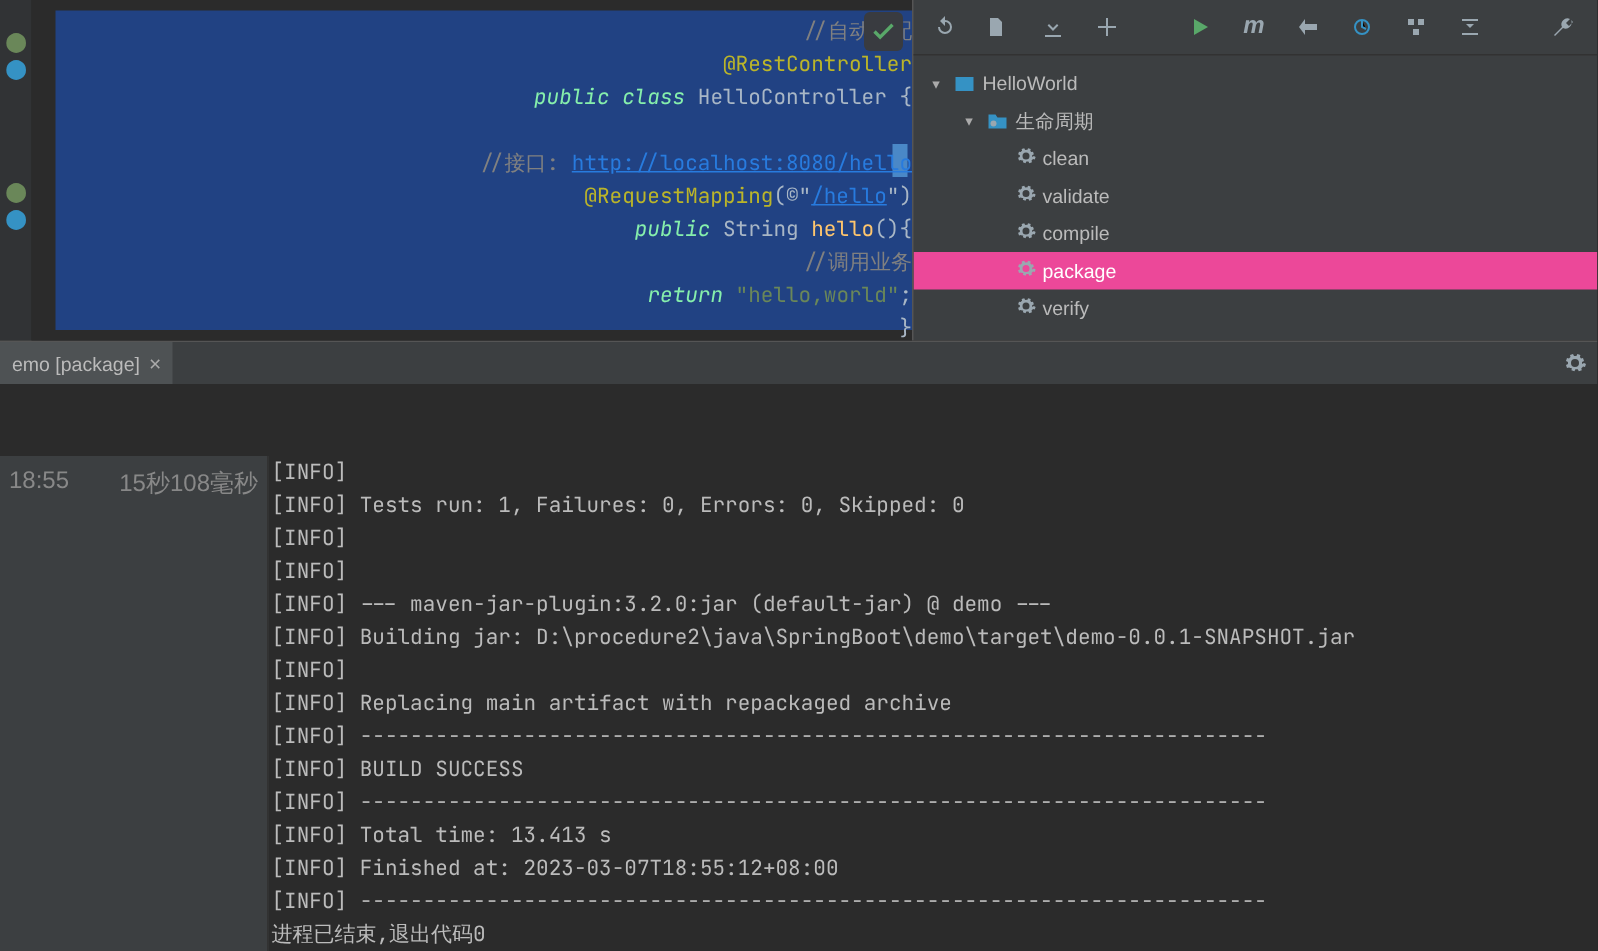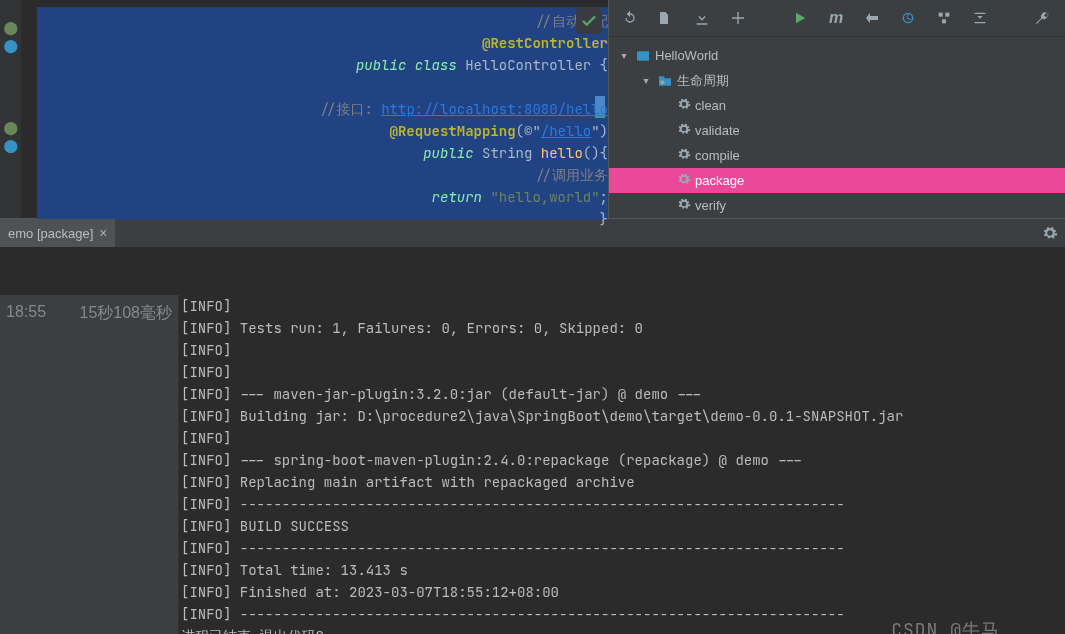--- a/index.html
+++ b/index.html
@@ -13,7 +13,7 @@
   .editor { position: absolute; top: 10px; left: 18px; right: 0; font-family: "JetBrains Mono","Consolas",monospace; font-size: 14px; line-height: 22px; white-space: pre; }
   .code-line { height: 22px; text-align: right; }
   .c-comment { color: #808080; }
-  .c-annotation { color: #bbb529; font-weight: bold; }
+  .c-annotation { color: #bbb529; }
   .c-keyword { color: #86efac; font-style: italic; }
   .c-class { color: #a9b7c6; }
   .c-string { color: #6a8759; }

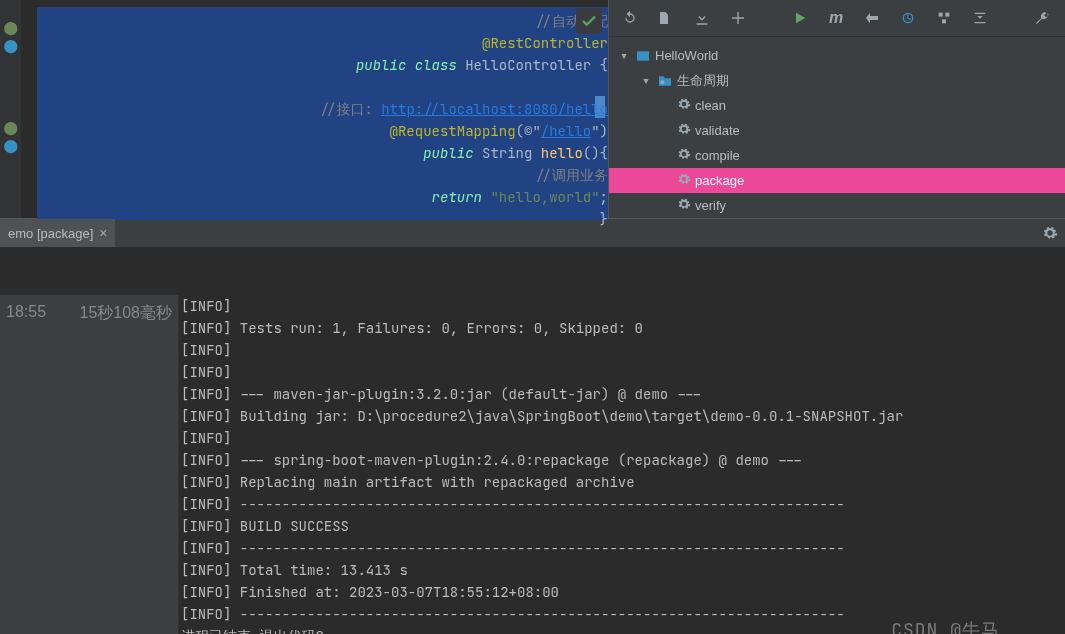--- a/index.html
+++ b/index.html
@@ -206,7 +206,6 @@
             <div>[INFO] --- maven-jar-plugin:3.2.0:jar (default-jar) @ demo ---</div>
             <div>[INFO] Building jar: D:\procedure2\java\SpringBoot\demo\target\demo-0.0.1-SNAPSHOT.jar</div>
             <div>[INFO]</div>
-            <div>[INFO] --- spring-boot-maven-plugin:2.4.0:repackage (repackage) @ demo ---</div>
             <div>[INFO] Replacing main artifact with repackaged archive</div>
             <div>[INFO] ------------------------------------------------------------------------</div>
             <div>[INFO] BUILD SUCCESS</div>

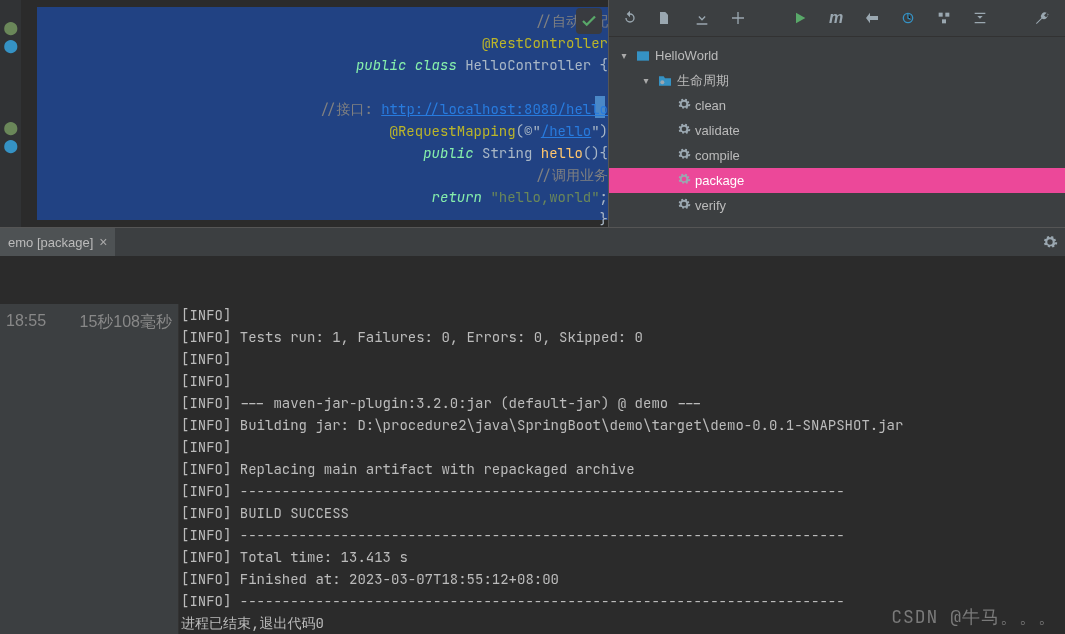--- a/index.html
+++ b/index.html
@@ -216,7 +216,6 @@
             <div></div>
             <div>进程已结束,退出代码0</div>
           </div>
-        <div class="watermark">CSDN @牛马。。。</div>
       </div>
     </div>
   </div>

